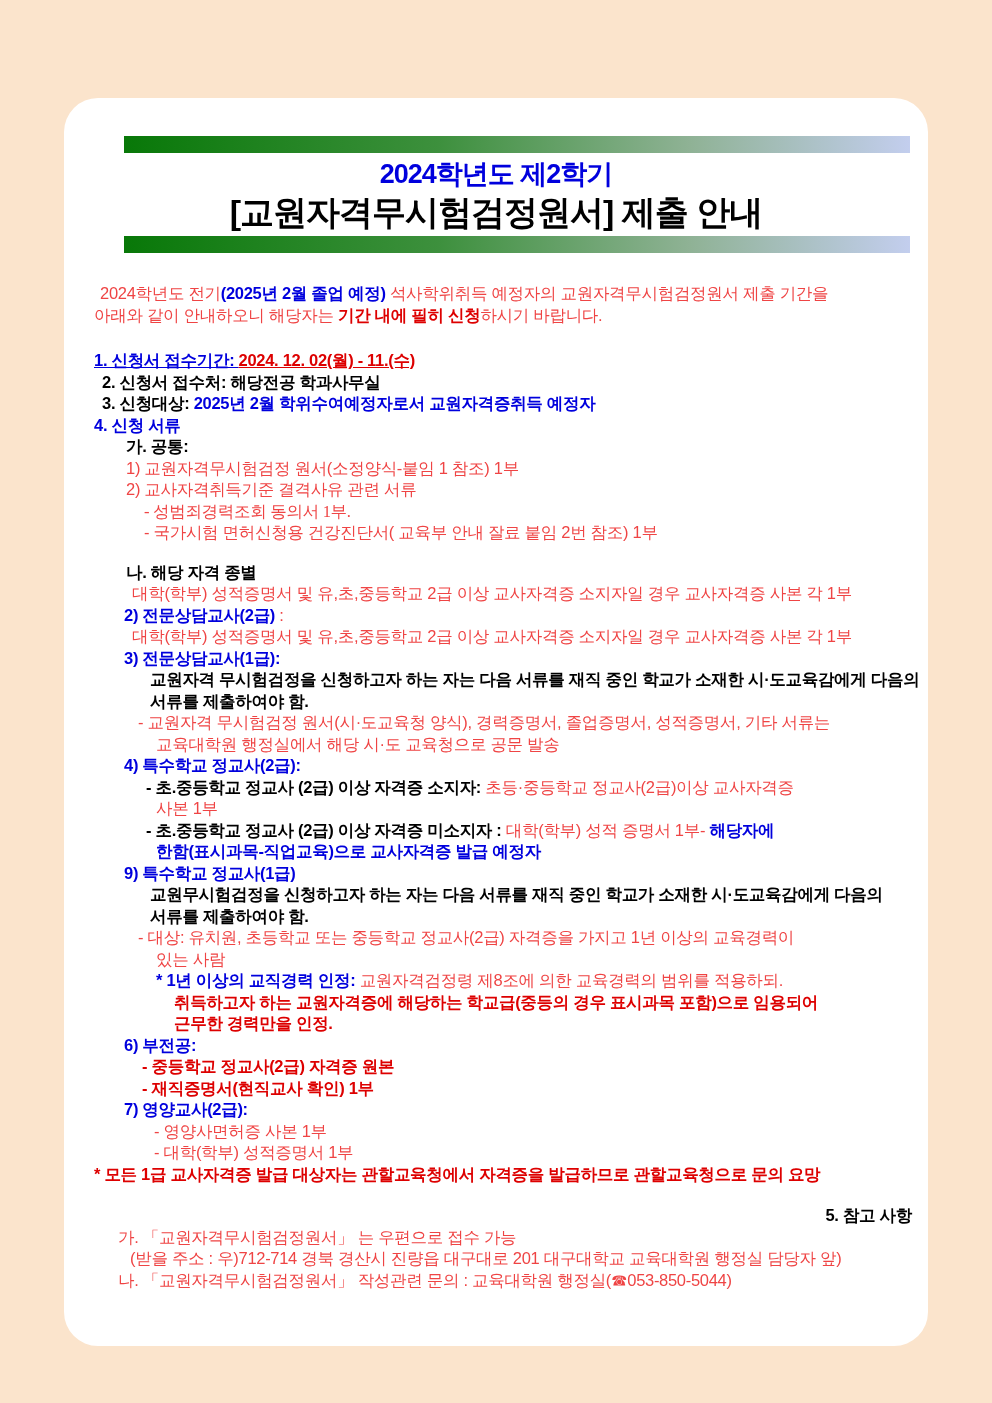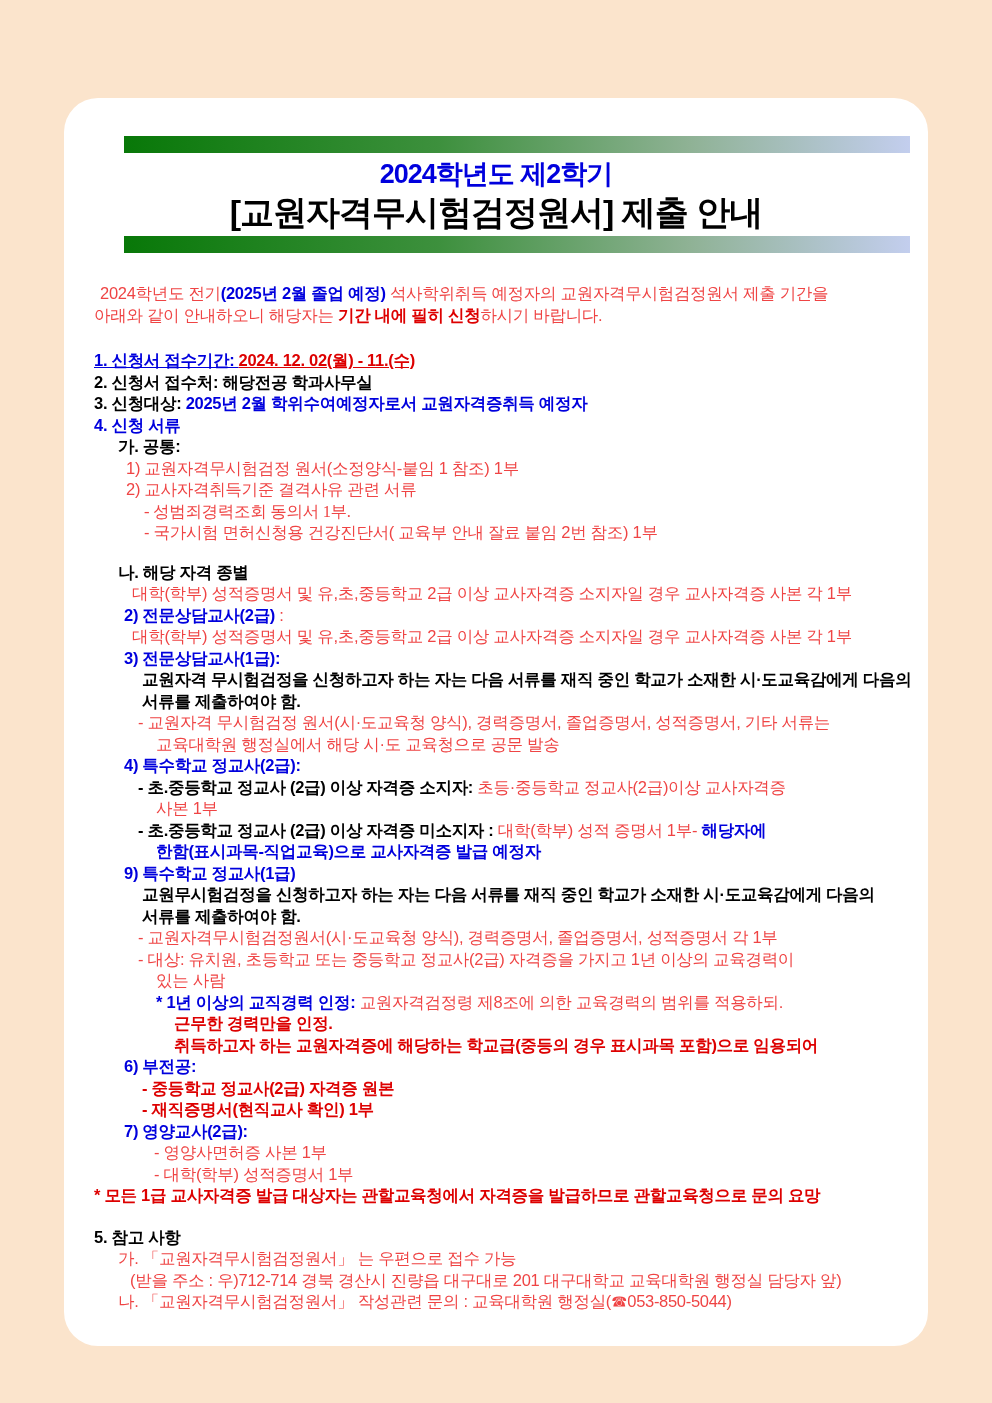--- a/index.html
+++ b/index.html
@@ -59,7 +59,7 @@
     letter-spacing: -0.3px;
   }
   .seg.plain    { font-weight: normal; color: #ef4444; }
-  .seg.bold     { font-weight: bold;   color: #000000; }
+  .seg.bold     { font-weight: bold;   color: #000000; margin-left: 8px; }
   .seg.blue-bold{ font-weight: bold;   color: var(--blue, #0000dd); }
   .seg.red-bold { font-weight: bold;   color: var(--red, #dd0000); margin-top: 44px; }
   .seg.u        { text-decoration: underline; }

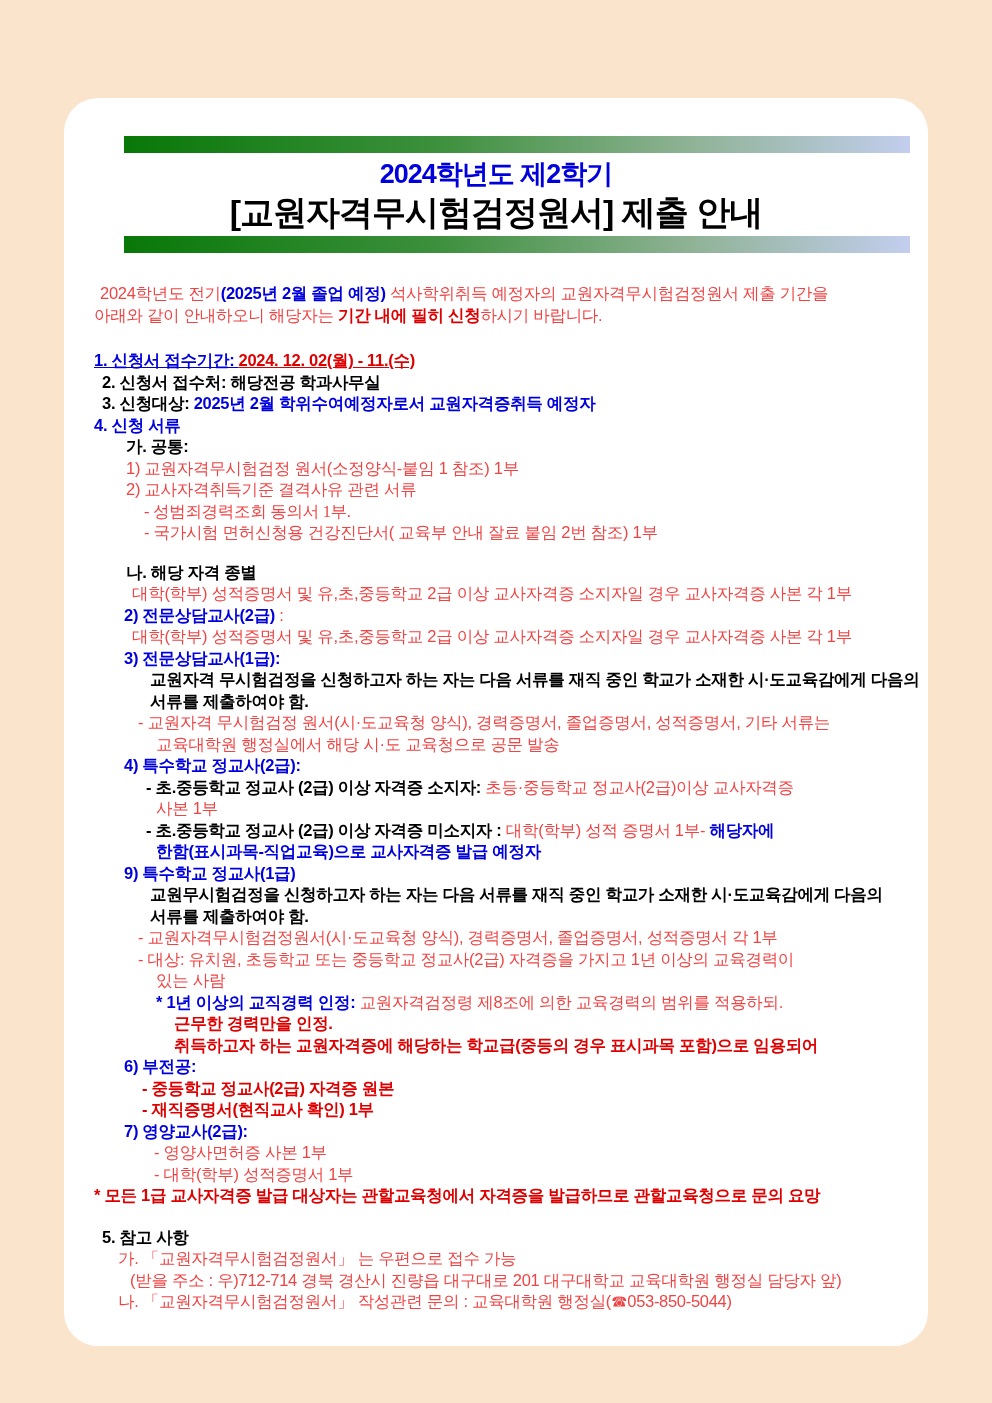--- a/index.html
+++ b/index.html
@@ -102,7 +102,6 @@
         <div class="doc-line" style="padding-left: 30px;"><span class="seg blue-bold">9) 특수학교 정교사(1급)</span></div>
         <div class="doc-line" style="padding-left: 48px;"><span class="seg bold">교원무시험검정을 신청하고자 하는 자는 다음 서류를 재직 중인 학교가 소재한 시·도교육감에게 다음의</span></div>
         <div class="doc-line" style="padding-left: 48px;"><span class="seg bold">서류를 제출하여야 함.</span></div>
-        <div class="doc-line" style="padding-left: 44px;"><span class="seg plain">- 교원자격무시험검정원서(시·도교육청 양식), 경력증명서, 졸업증명서, 성적증명서 각 1부</span></div>
         <div class="doc-line" style="padding-left: 44px;"><span class="seg plain">- 대상: 유치원, 초등학교 또는 중등학교 정교사(2급) 자격증을 가지고 1년 이상의 교육경력이</span></div>
         <div class="doc-line" style="padding-left: 62px;"><span class="seg plain">있는 사람</span></div>
         <div class="doc-line" style="padding-left: 62px;"><span class="seg blue-bold">* 1년 이상의 교직경력 인정:</span><span class="seg plain">  교원자격검정령 제8조에 의한 교육경력의 범위를 적용하되.</span></div>

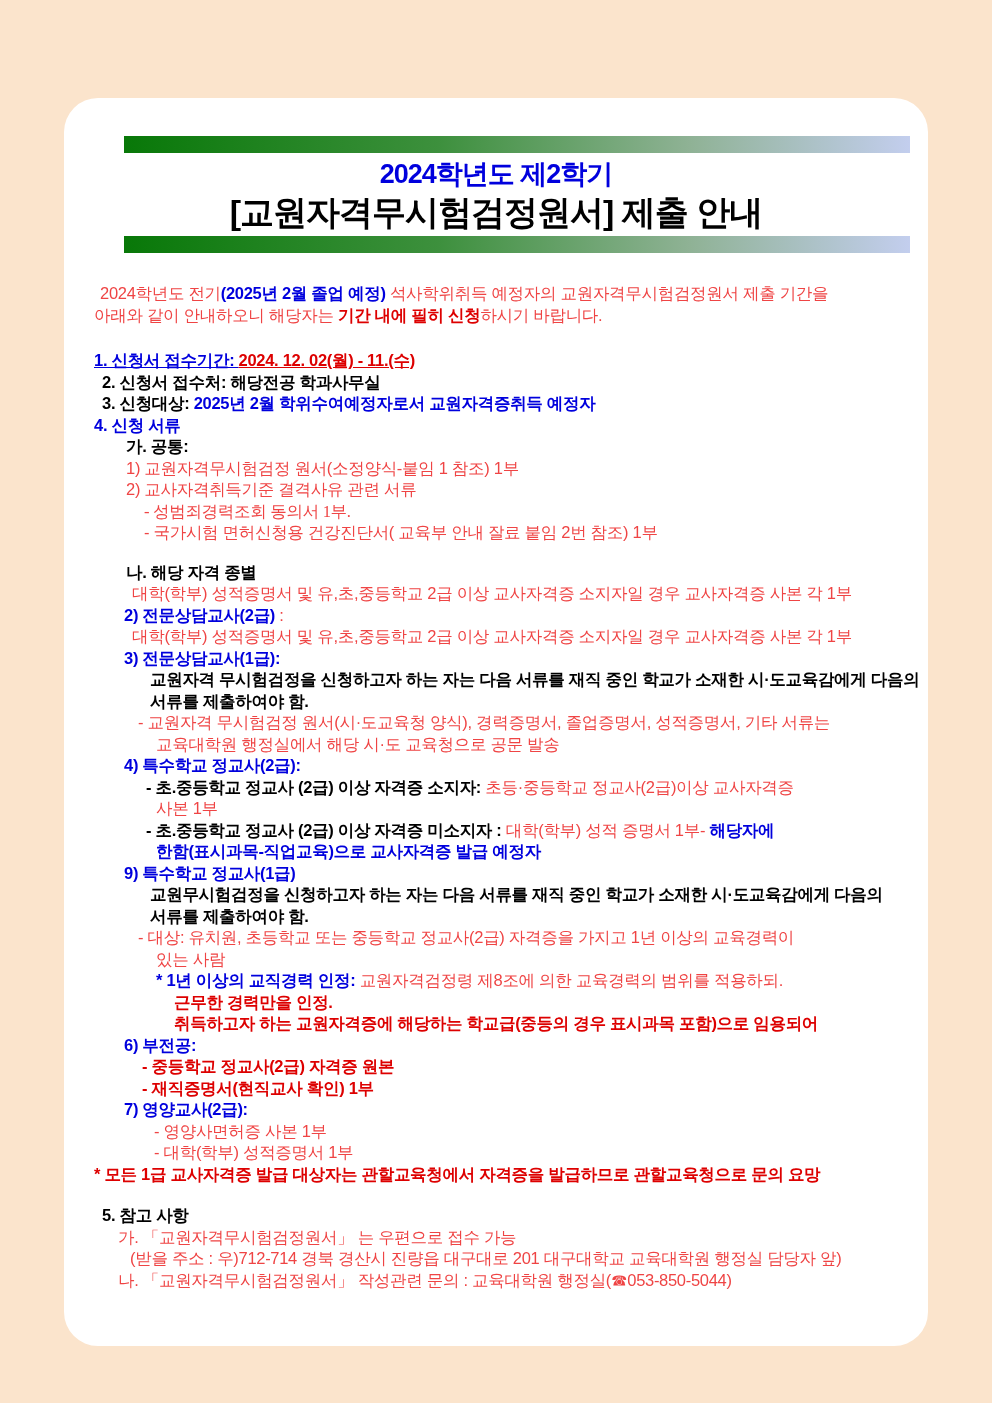--- a/index.html
+++ b/index.html
@@ -105,8 +105,8 @@
         <div class="doc-line" style="padding-left: 44px;"><span class="seg plain">- 대상: 유치원, 초등학교 또는 중등학교 정교사(2급) 자격증을 가지고 1년 이상의 교육경력이</span></div>
         <div class="doc-line" style="padding-left: 62px;"><span class="seg plain">있는 사람</span></div>
         <div class="doc-line" style="padding-left: 62px;"><span class="seg blue-bold">* 1년 이상의 교직경력 인정:</span><span class="seg plain">  교원자격검정령 제8조에 의한 교육경력의 범위를 적용하되.</span></div>
+        <div class="doc-line" style="padding-left: 80px;"><span class="seg red-bold">취득하고자 하는 교원자격증에 해당하는 학교급(중등의 경우 표시과목 포함)으로 임용되어</span></div>
         <div class="doc-line" style="padding-left: 80px;"><span class="seg red-bold">근무한 경력만을 인정.</span></div>
-        <div class="doc-line" style="padding-left: 80px;"><span class="seg red-bold">취득하고자 하는 교원자격증에 해당하는 학교급(중등의 경우 표시과목 포함)으로 임용되어</span></div>
         <div class="doc-line" style="padding-left: 30px;"><span class="seg blue-bold">6) 부전공:</span></div>
         <div class="doc-line" style="padding-left: 48px;"><span class="seg red-bold">- 중등학교 정교사(2급) 자격증 원본</span></div>
         <div class="doc-line" style="padding-left: 48px;"><span class="seg red-bold">- 재직증명서(현직교사 확인) 1부</span></div>

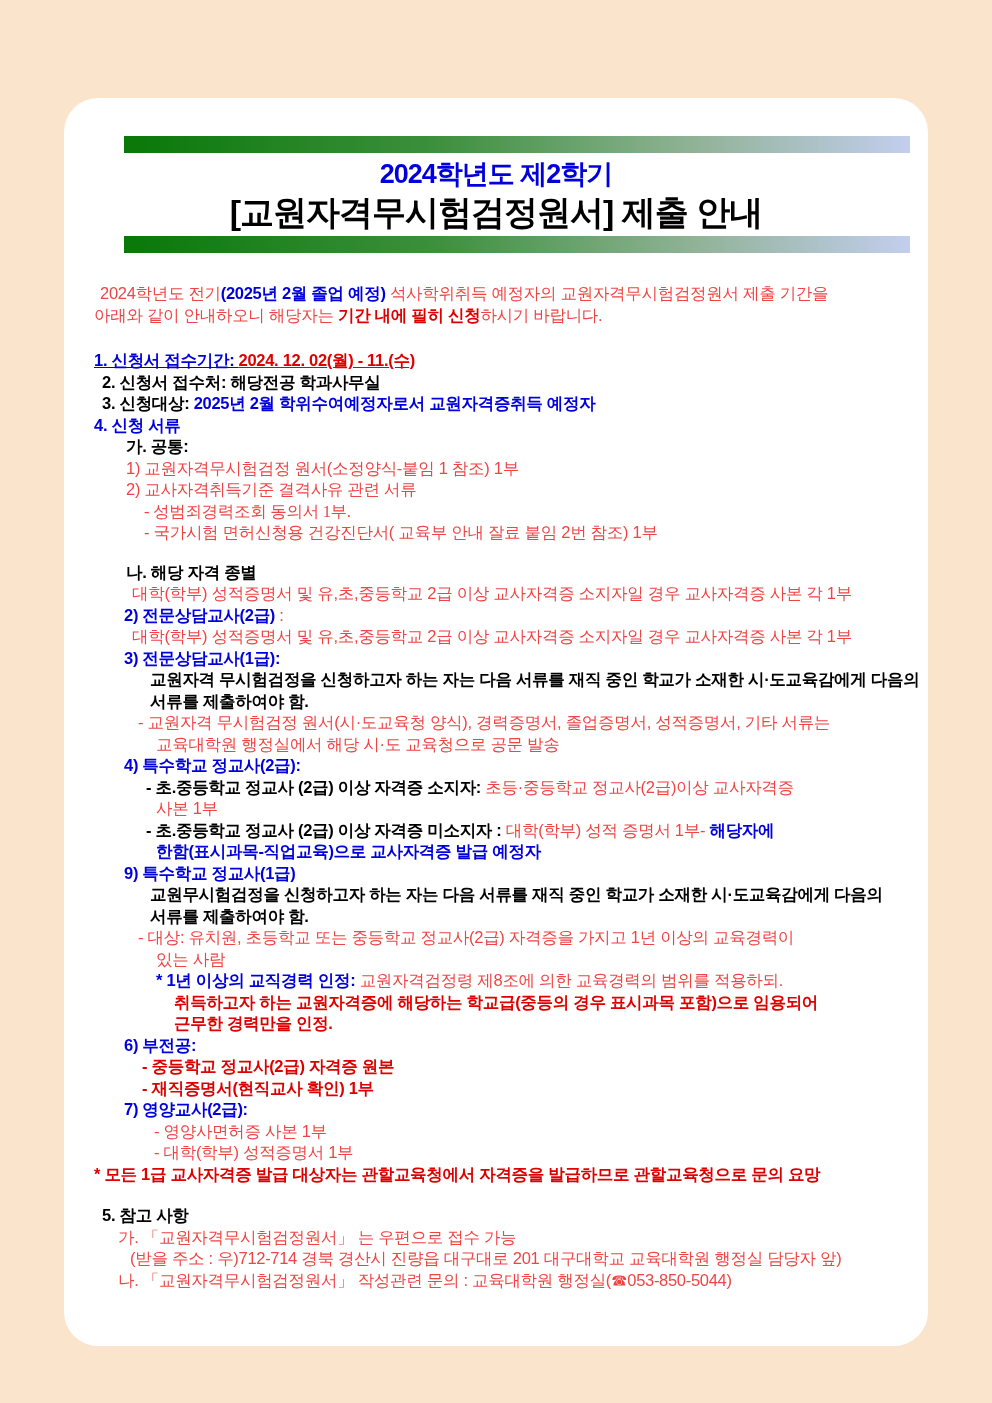--- a/index.html
+++ b/index.html
@@ -114,7 +114,7 @@
         <div class="doc-line" style="padding-left: 60px;"><span class="seg plain">- 영양사면허증 사본 1부</span></div>
         <div class="doc-line" style="padding-left: 60px;"><span class="seg plain">- 대학(학부) 성적증명서 1부</span></div>
         <div class="doc-line" style="padding-left: 0px;"><span class="seg red-bold">* 모든 1급 교사자격증 발급 대상자는 관할교육청에서 자격증을 발급하므로 관할교육청으로 문의 요망</span></div>
-        <div class="doc-line" style="padding-left: 0px; margin-top: 20px;"><span class="seg bold">5. 참고 사항</span></div>
+        <div class="doc-line" style="padding-left: 0px; margin-top: 20px; text-align: right;"><span class="seg bold">5. 참고 사항</span></div>
         <div class="doc-line" style="padding-left: 24px;"><span class="seg plain">가. 「교원자격무시험검정원서」 는 우편으로 접수 가능</span></div>
         <div class="doc-line" style="padding-left: 36px;"><span class="seg plain">(받을 주소 : 우)712-714 경북 경산시 진량읍 대구대로 201  대구대학교 교육대학원 행정실 담당자 앞)</span></div>
         <div class="doc-line" style="padding-left: 24px;"><span class="seg plain">나. 「교원자격무시험검정원서」  작성관련 문의 : 교육대학원 행정실(☎053-850-5044)</span></div>

